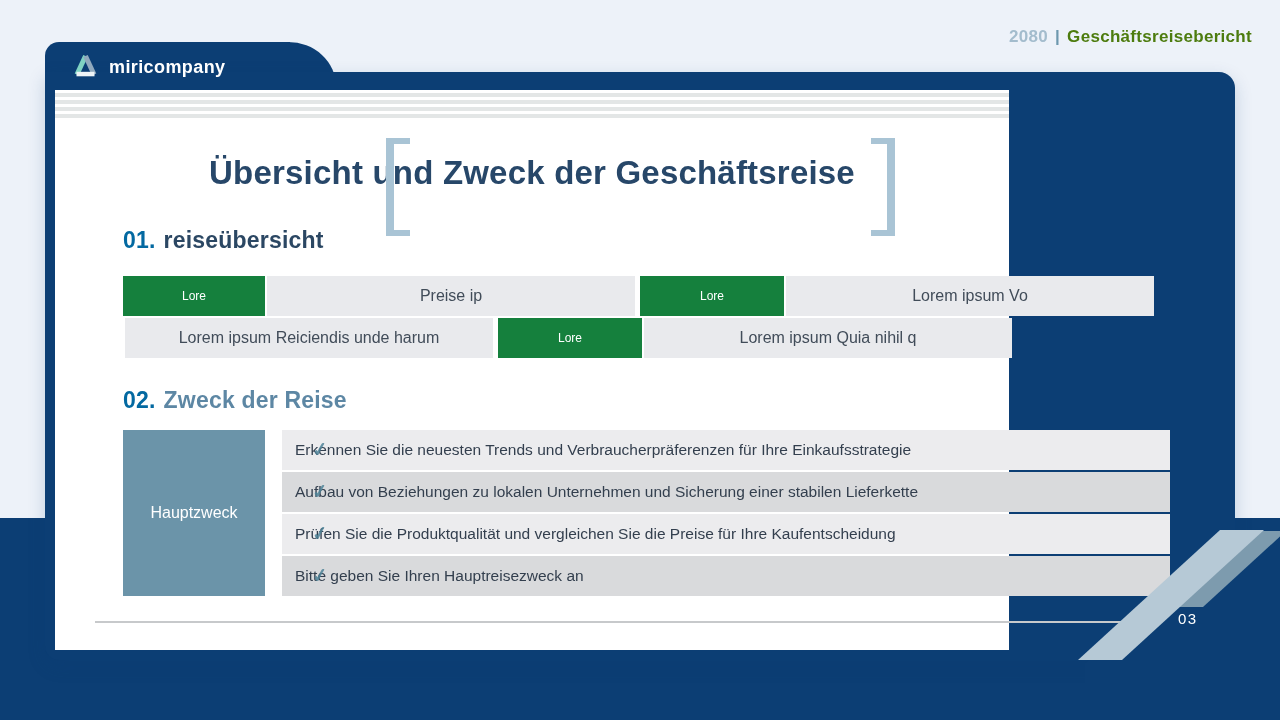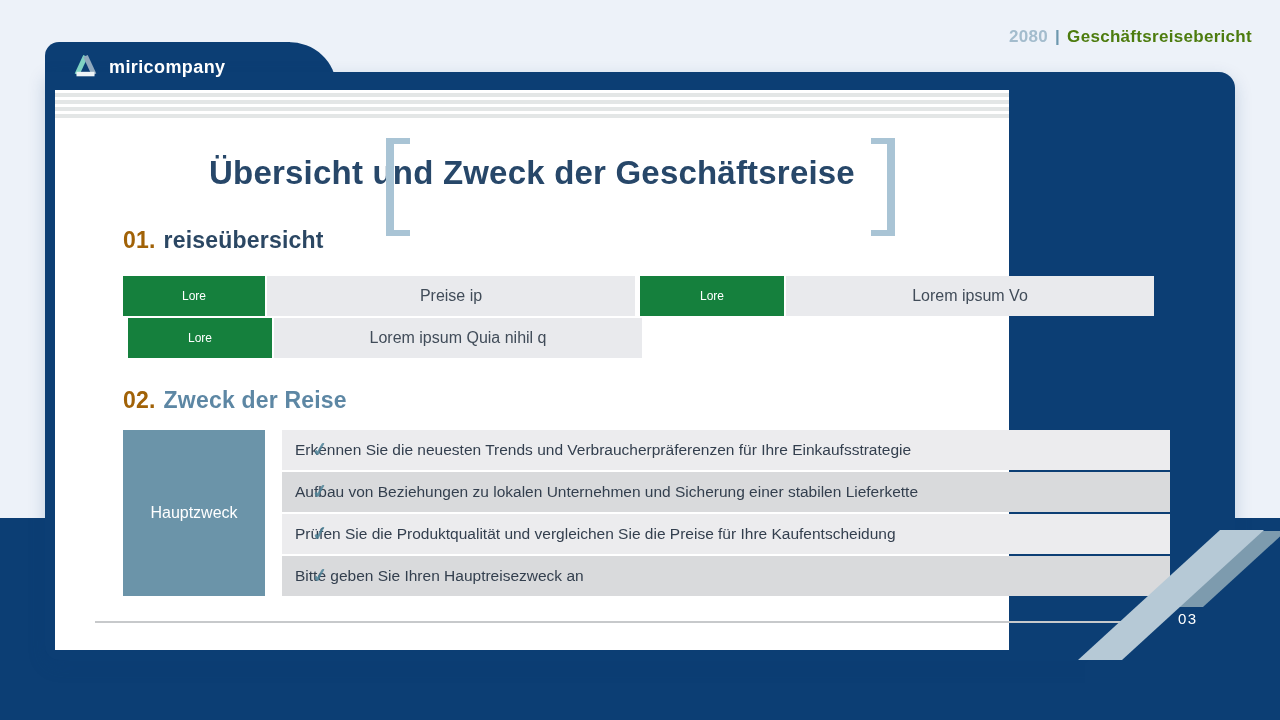--- a/index.html
+++ b/index.html
@@ -34,7 +34,7 @@
   
   .section-heading { position:absolute; left:68px; font-size:23px; font-weight:bold; letter-spacing:.2px; }
   .sec1 { top:137px; } .sec2 { top:297px;text-align:center; }
-  .sec-num { color:#a16207; margin-right:8px; }
+  .sec-num { color:#0369a1; margin-right:8px; }
   .sec1 .sec-title { color:#2b4763; }
   .sec2 .sec-title { color:#5d87a4; }
 

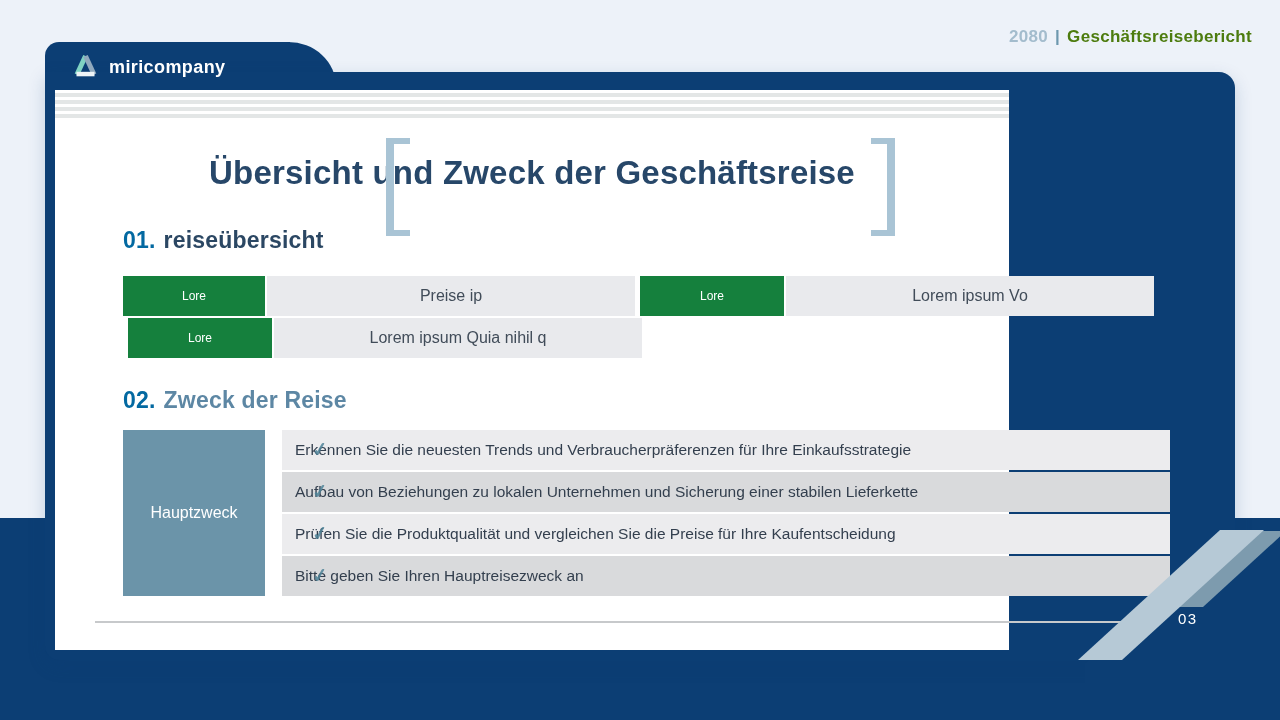--- a/index.html
+++ b/index.html
@@ -105,6 +105,7 @@
           <div class="cell-v">Lorem ipsum Vo</div>
         </div>
         <div class="t1-row">
+          <div class="cell-v">Lorem ipsum Reiciendis unde harum</div>
           <div class="cell-h second">Lore</div>
           <div class="cell-v">Lorem ipsum Quia nihil q</div>
         </div>

